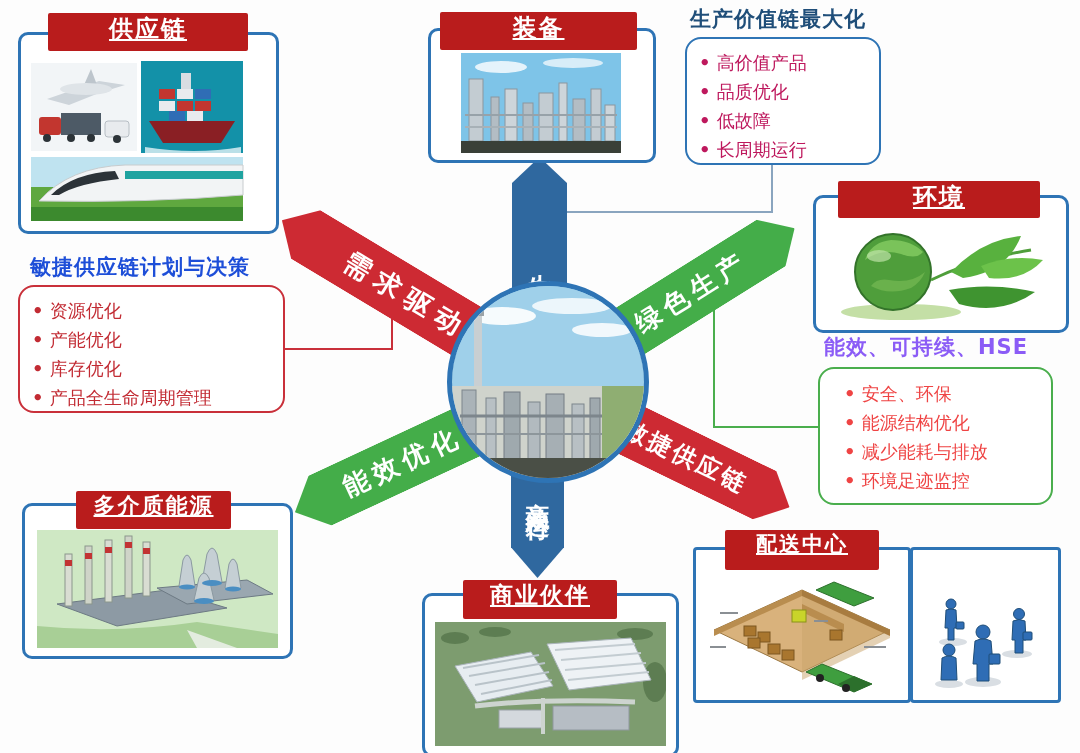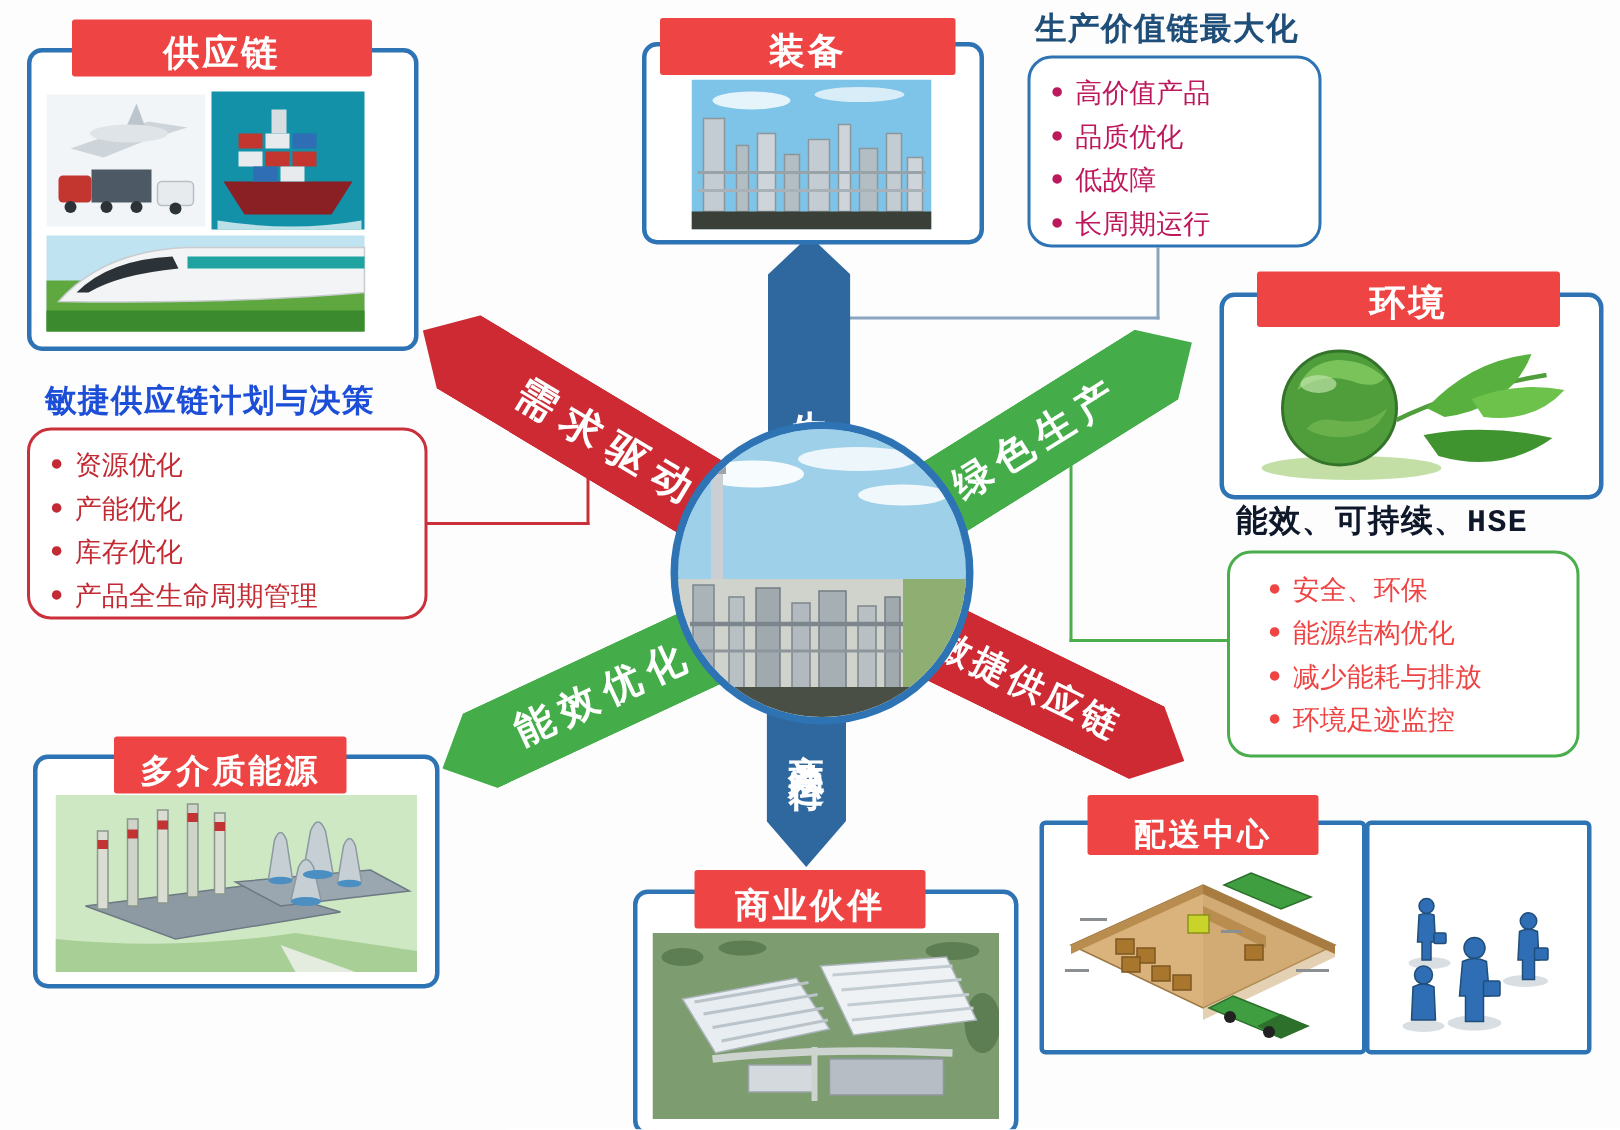--- a/index.html
+++ b/index.html
@@ -8,8 +8,8 @@
 
   
   .card{position:absolute;background:#fff;border:3px solid #2e74b5;border-radius:10px;z-index:3;}
-  .hdr{position:absolute;background:#ef4444;color:#fff;font-weight:bold;font-size:24px;
-       display:flex;align-items:flex-end;justify-content:center;z-index:6;letter-spacing:2px;border-radius:2px;}
+  .hdr{position:absolute;background:#b91c1c;color:#fff;font-weight:bold;font-size:24px;
+       display:flex;align-items:flex-start;justify-content:center;z-index:6;letter-spacing:2px;border-radius:2px;text-decoration:underline;}
   .photo{position:absolute;z-index:4;}
 
   

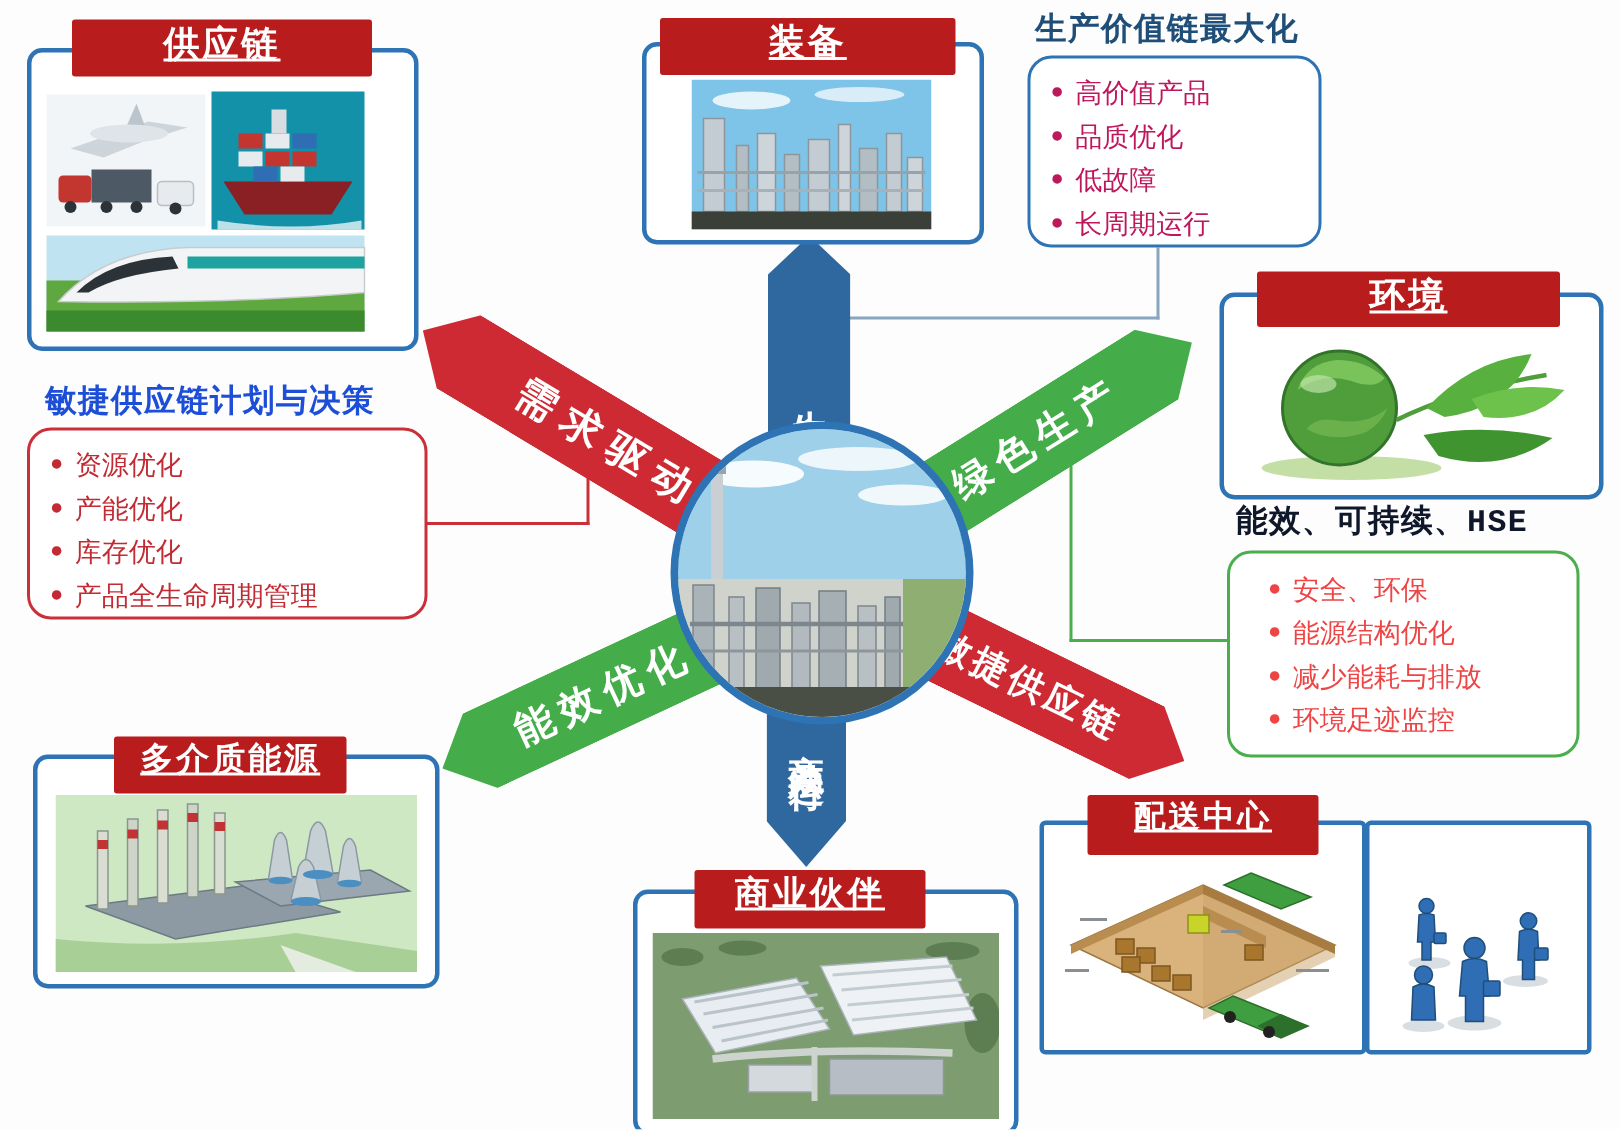--- a/index.html
+++ b/index.html
@@ -13,7 +13,7 @@
   .photo{position:absolute;z-index:4;}
 
   
-  .ctitle{position:absolute;font-weight:bold;z-index:5;letter-spacing:1px;font-family:Liberation Mono, monospace;}
+  .ctitle{position:absolute;font-weight:bold;z-index:5;letter-spacing:1px;}
   .callout{position:absolute;background:#fff;border-radius:16px;z-index:5;box-sizing:border-box;}
   .callout ul{list-style:none;margin:0;padding:9px 4px 0 12px;}
   .callout li{font-size:18px;line-height:29px;white-space:nowrap;}

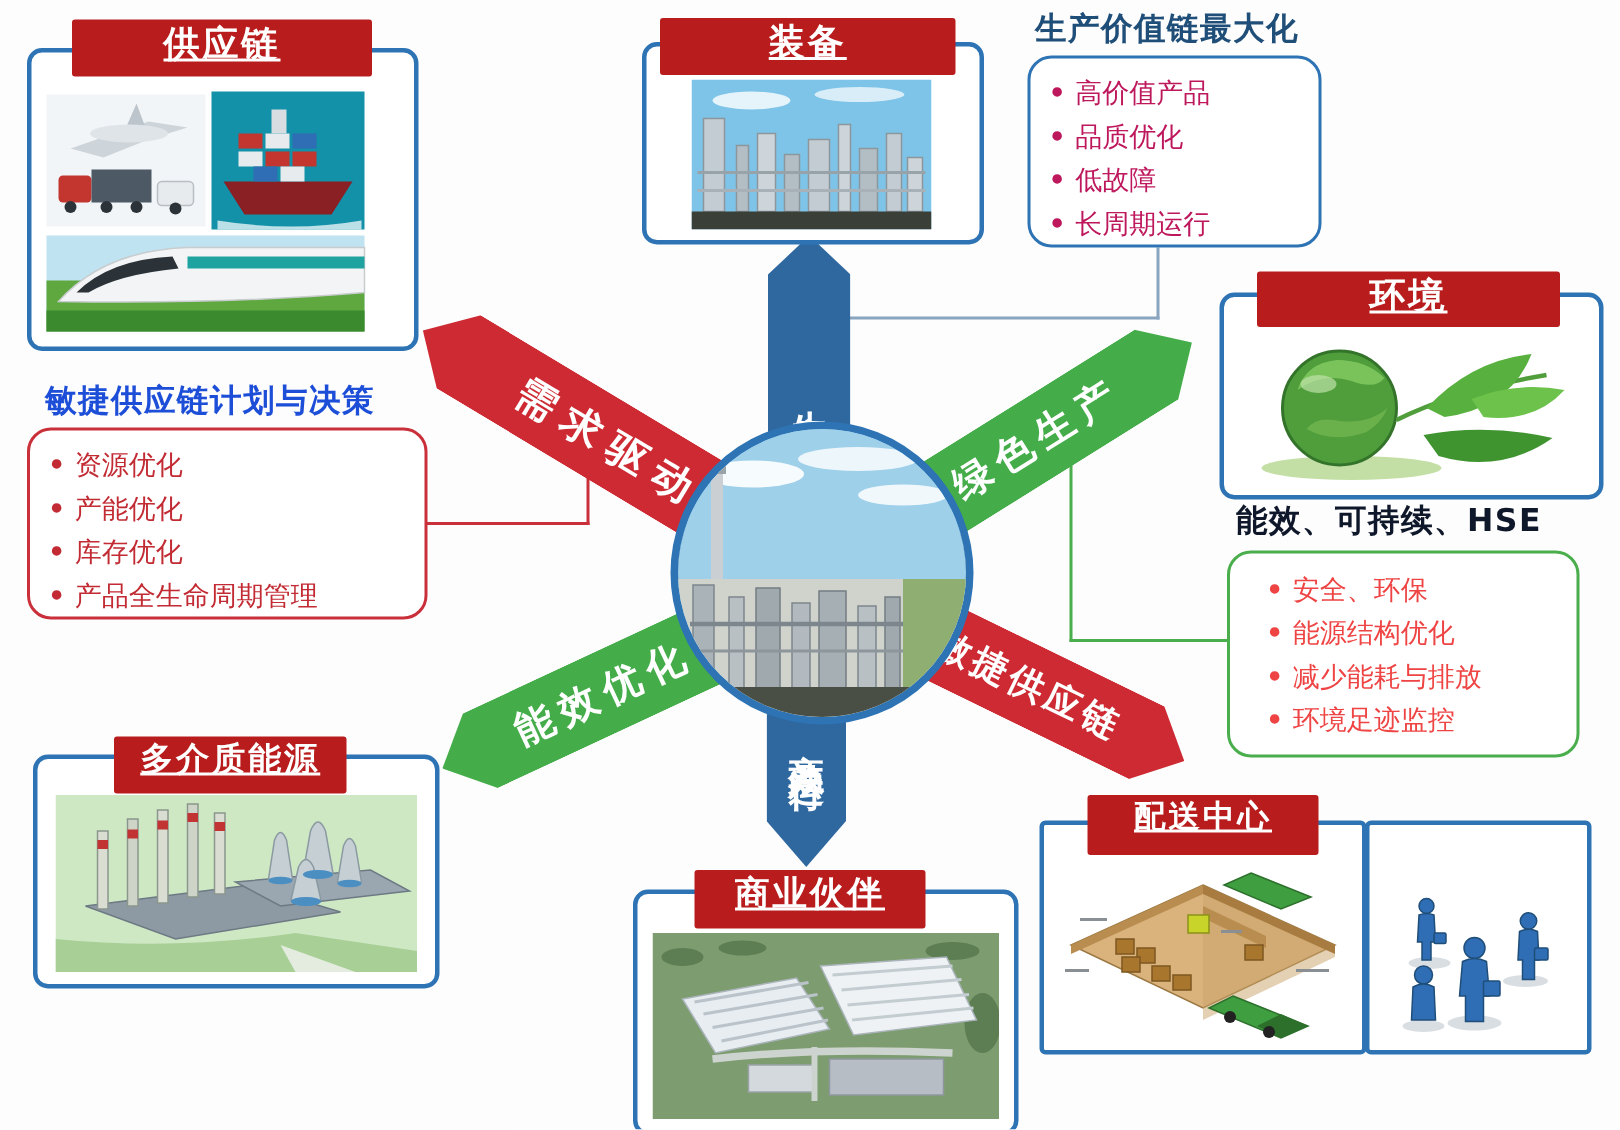--- a/index.html
+++ b/index.html
@@ -195,7 +195,7 @@
     </div>
   </div>
 
-  <div class="ctitle" style="left:824px;top:333px;font-size:21px;color:#0f172a;">能效、可持续、HSE</div>
+  <div class="ctitle" style="left:824px;top:333px;font-size:21px;color:#8b5cf6;">能效、可持续、HSE</div>
   <div class="callout co-green" style="left:818px;top:367px;width:235px;height:138px;">
     <ul style="padding-left:24px;padding-top:10px;">
       <li>安全、环保</li>

